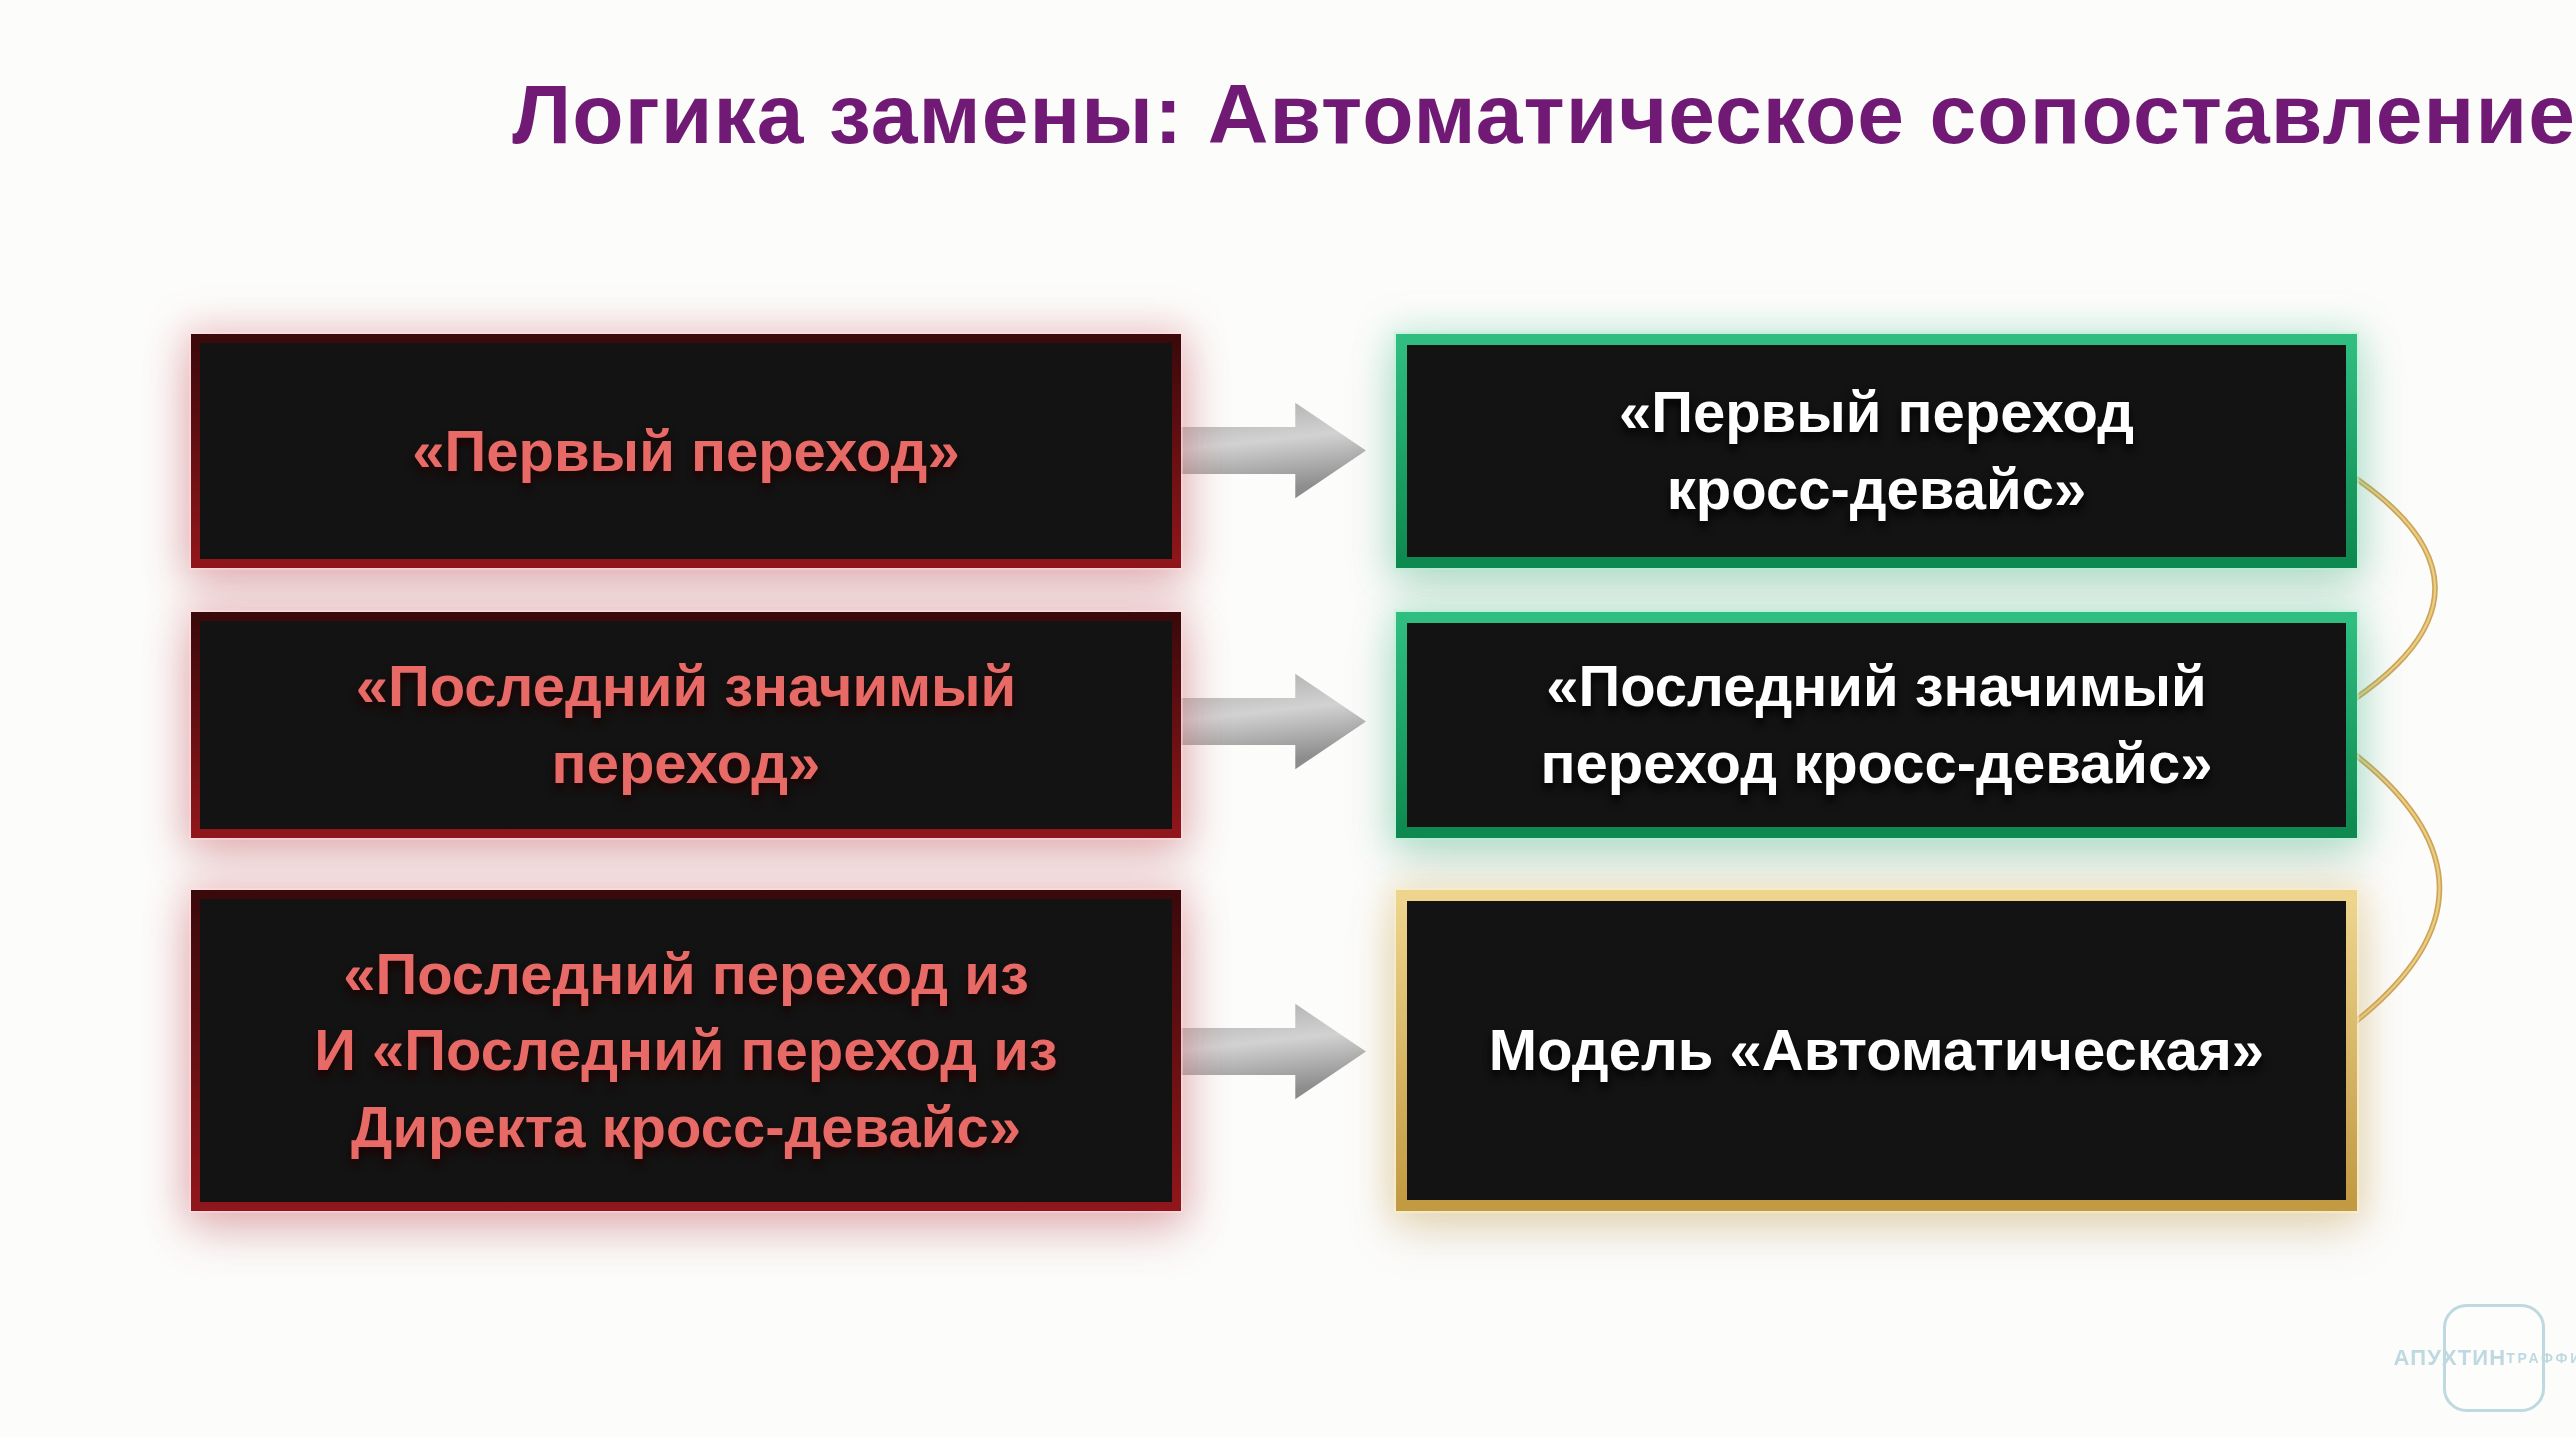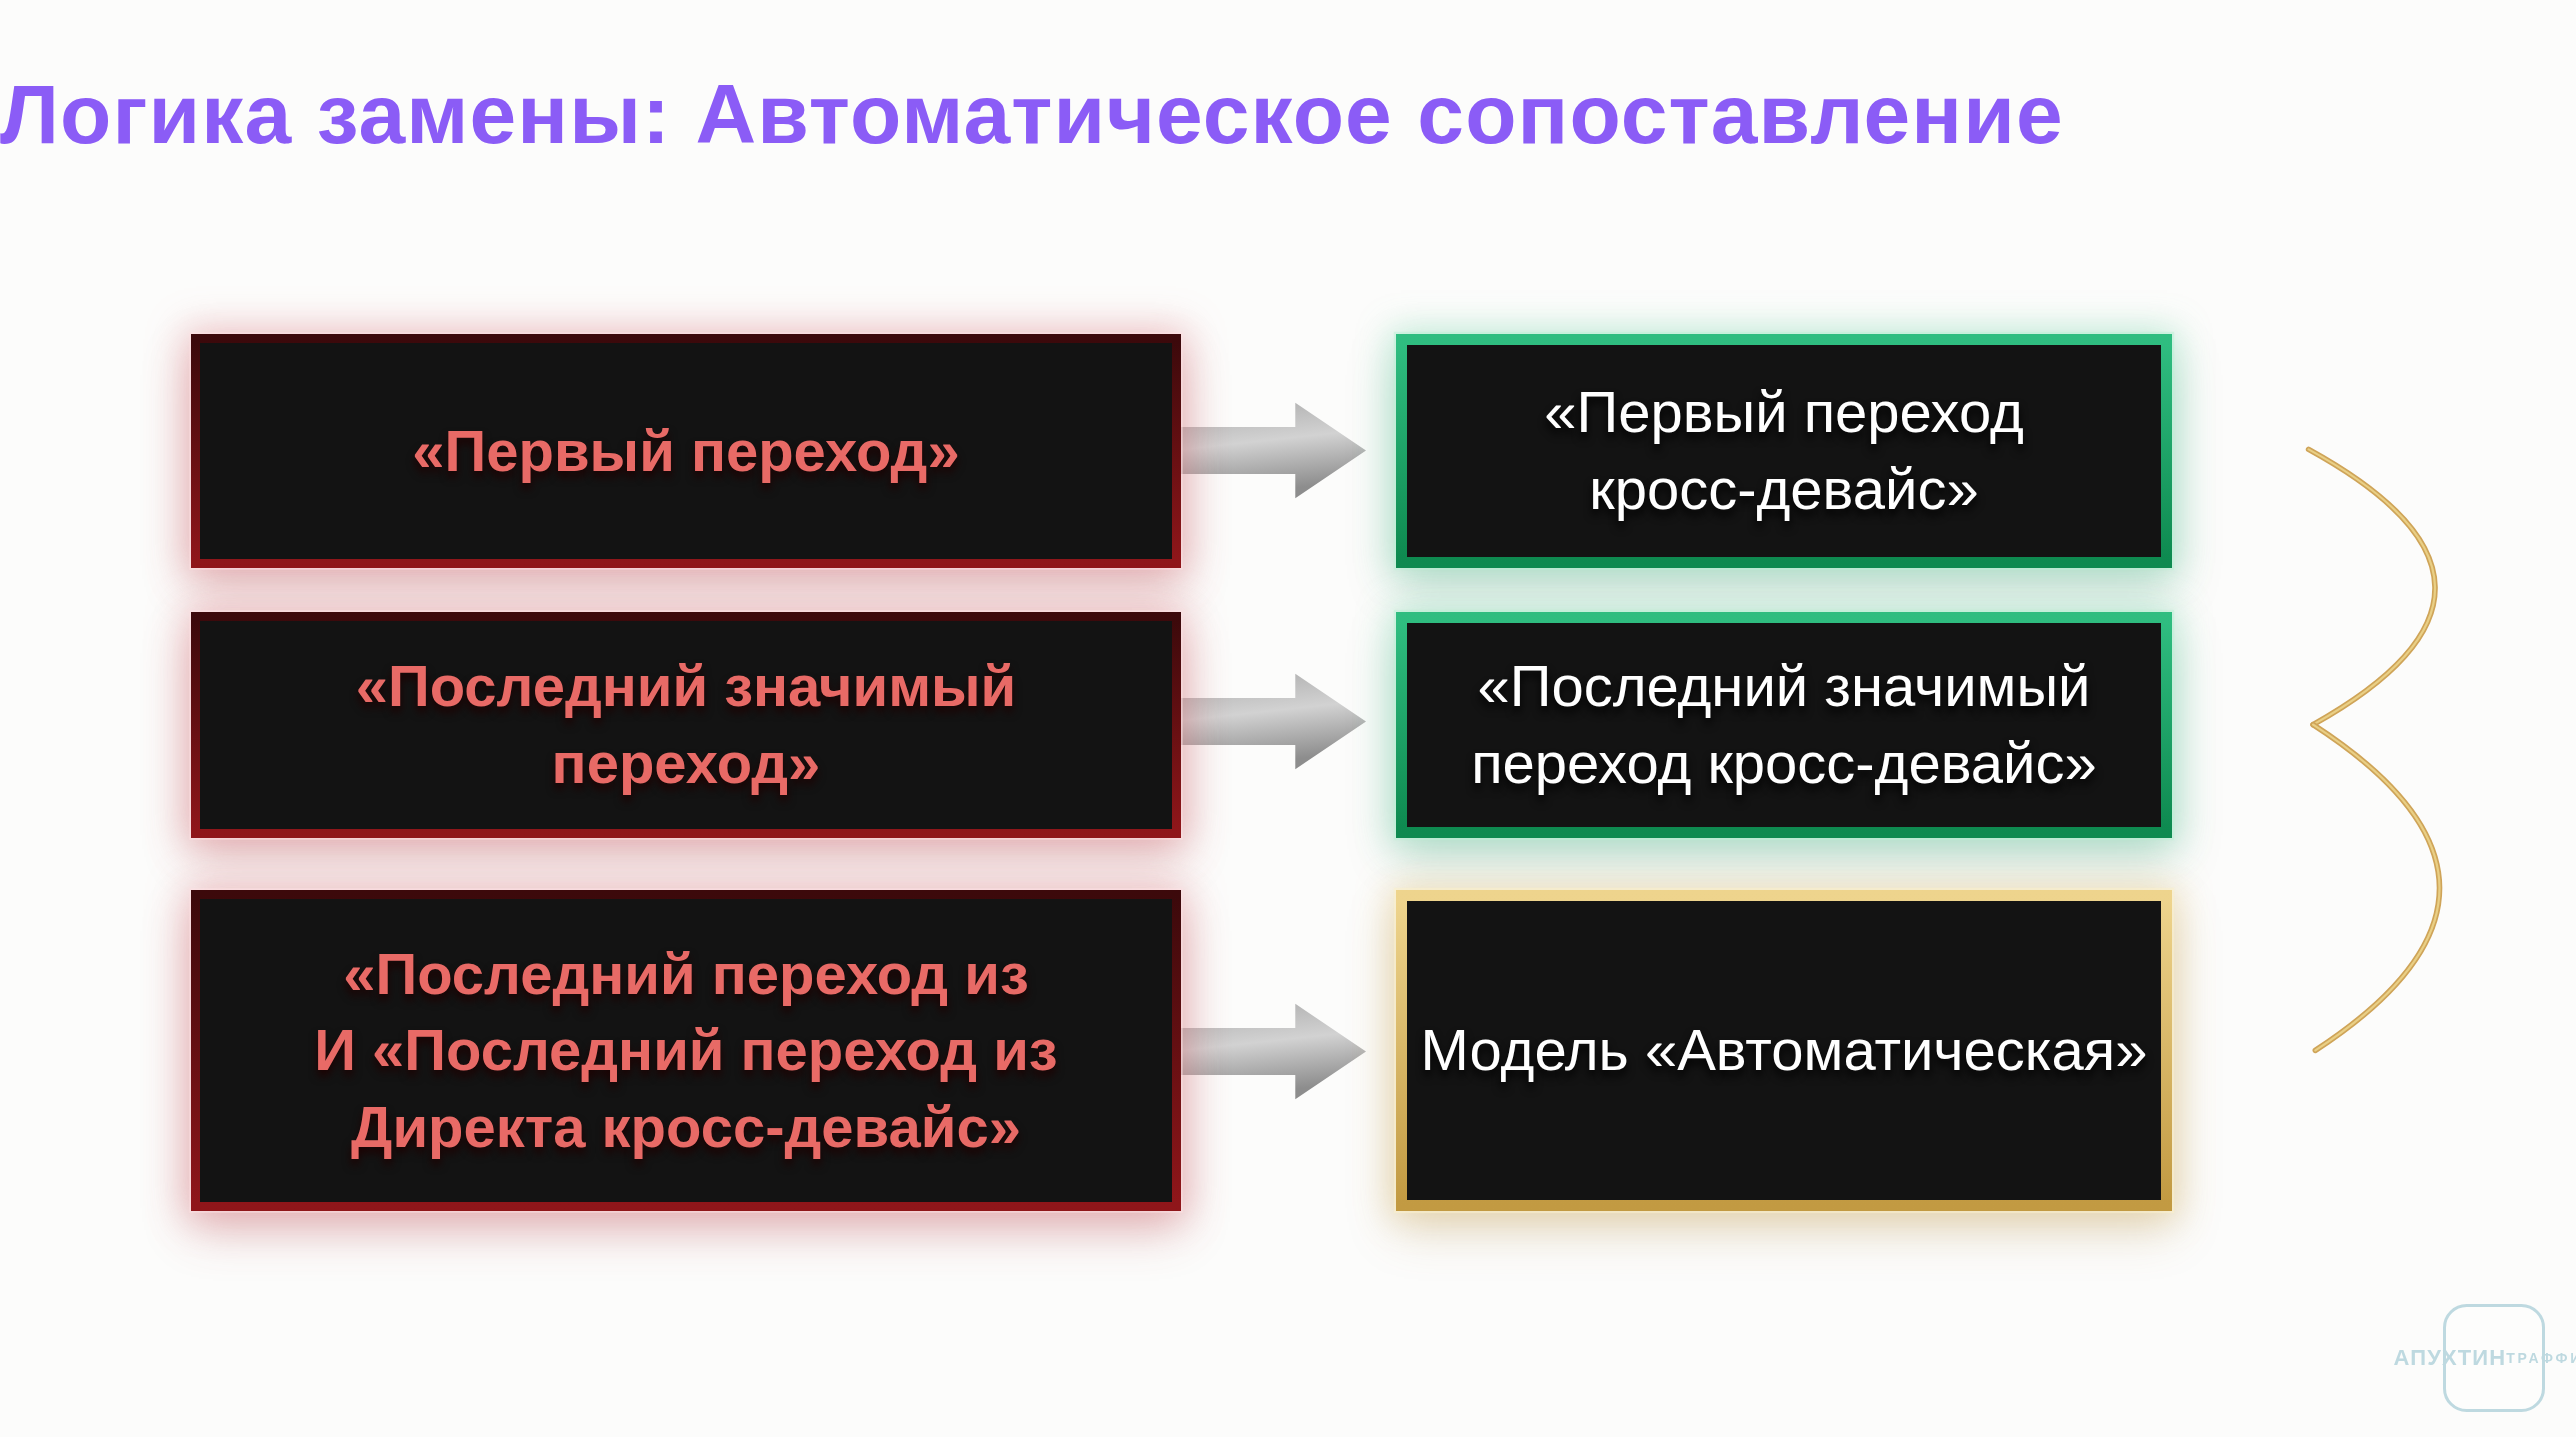--- a/index.html
+++ b/index.html
@@ -10,7 +10,7 @@
   }
   .title{
     position:absolute;left:0;right:0;top:66px;
-    text-align:left;font-size:84px;font-weight:bold;color:#8b5cf6;
+    text-align:right;font-size:84px;font-weight:bold;color:#701a75;
     letter-spacing:1.1px;
   }
   .box{

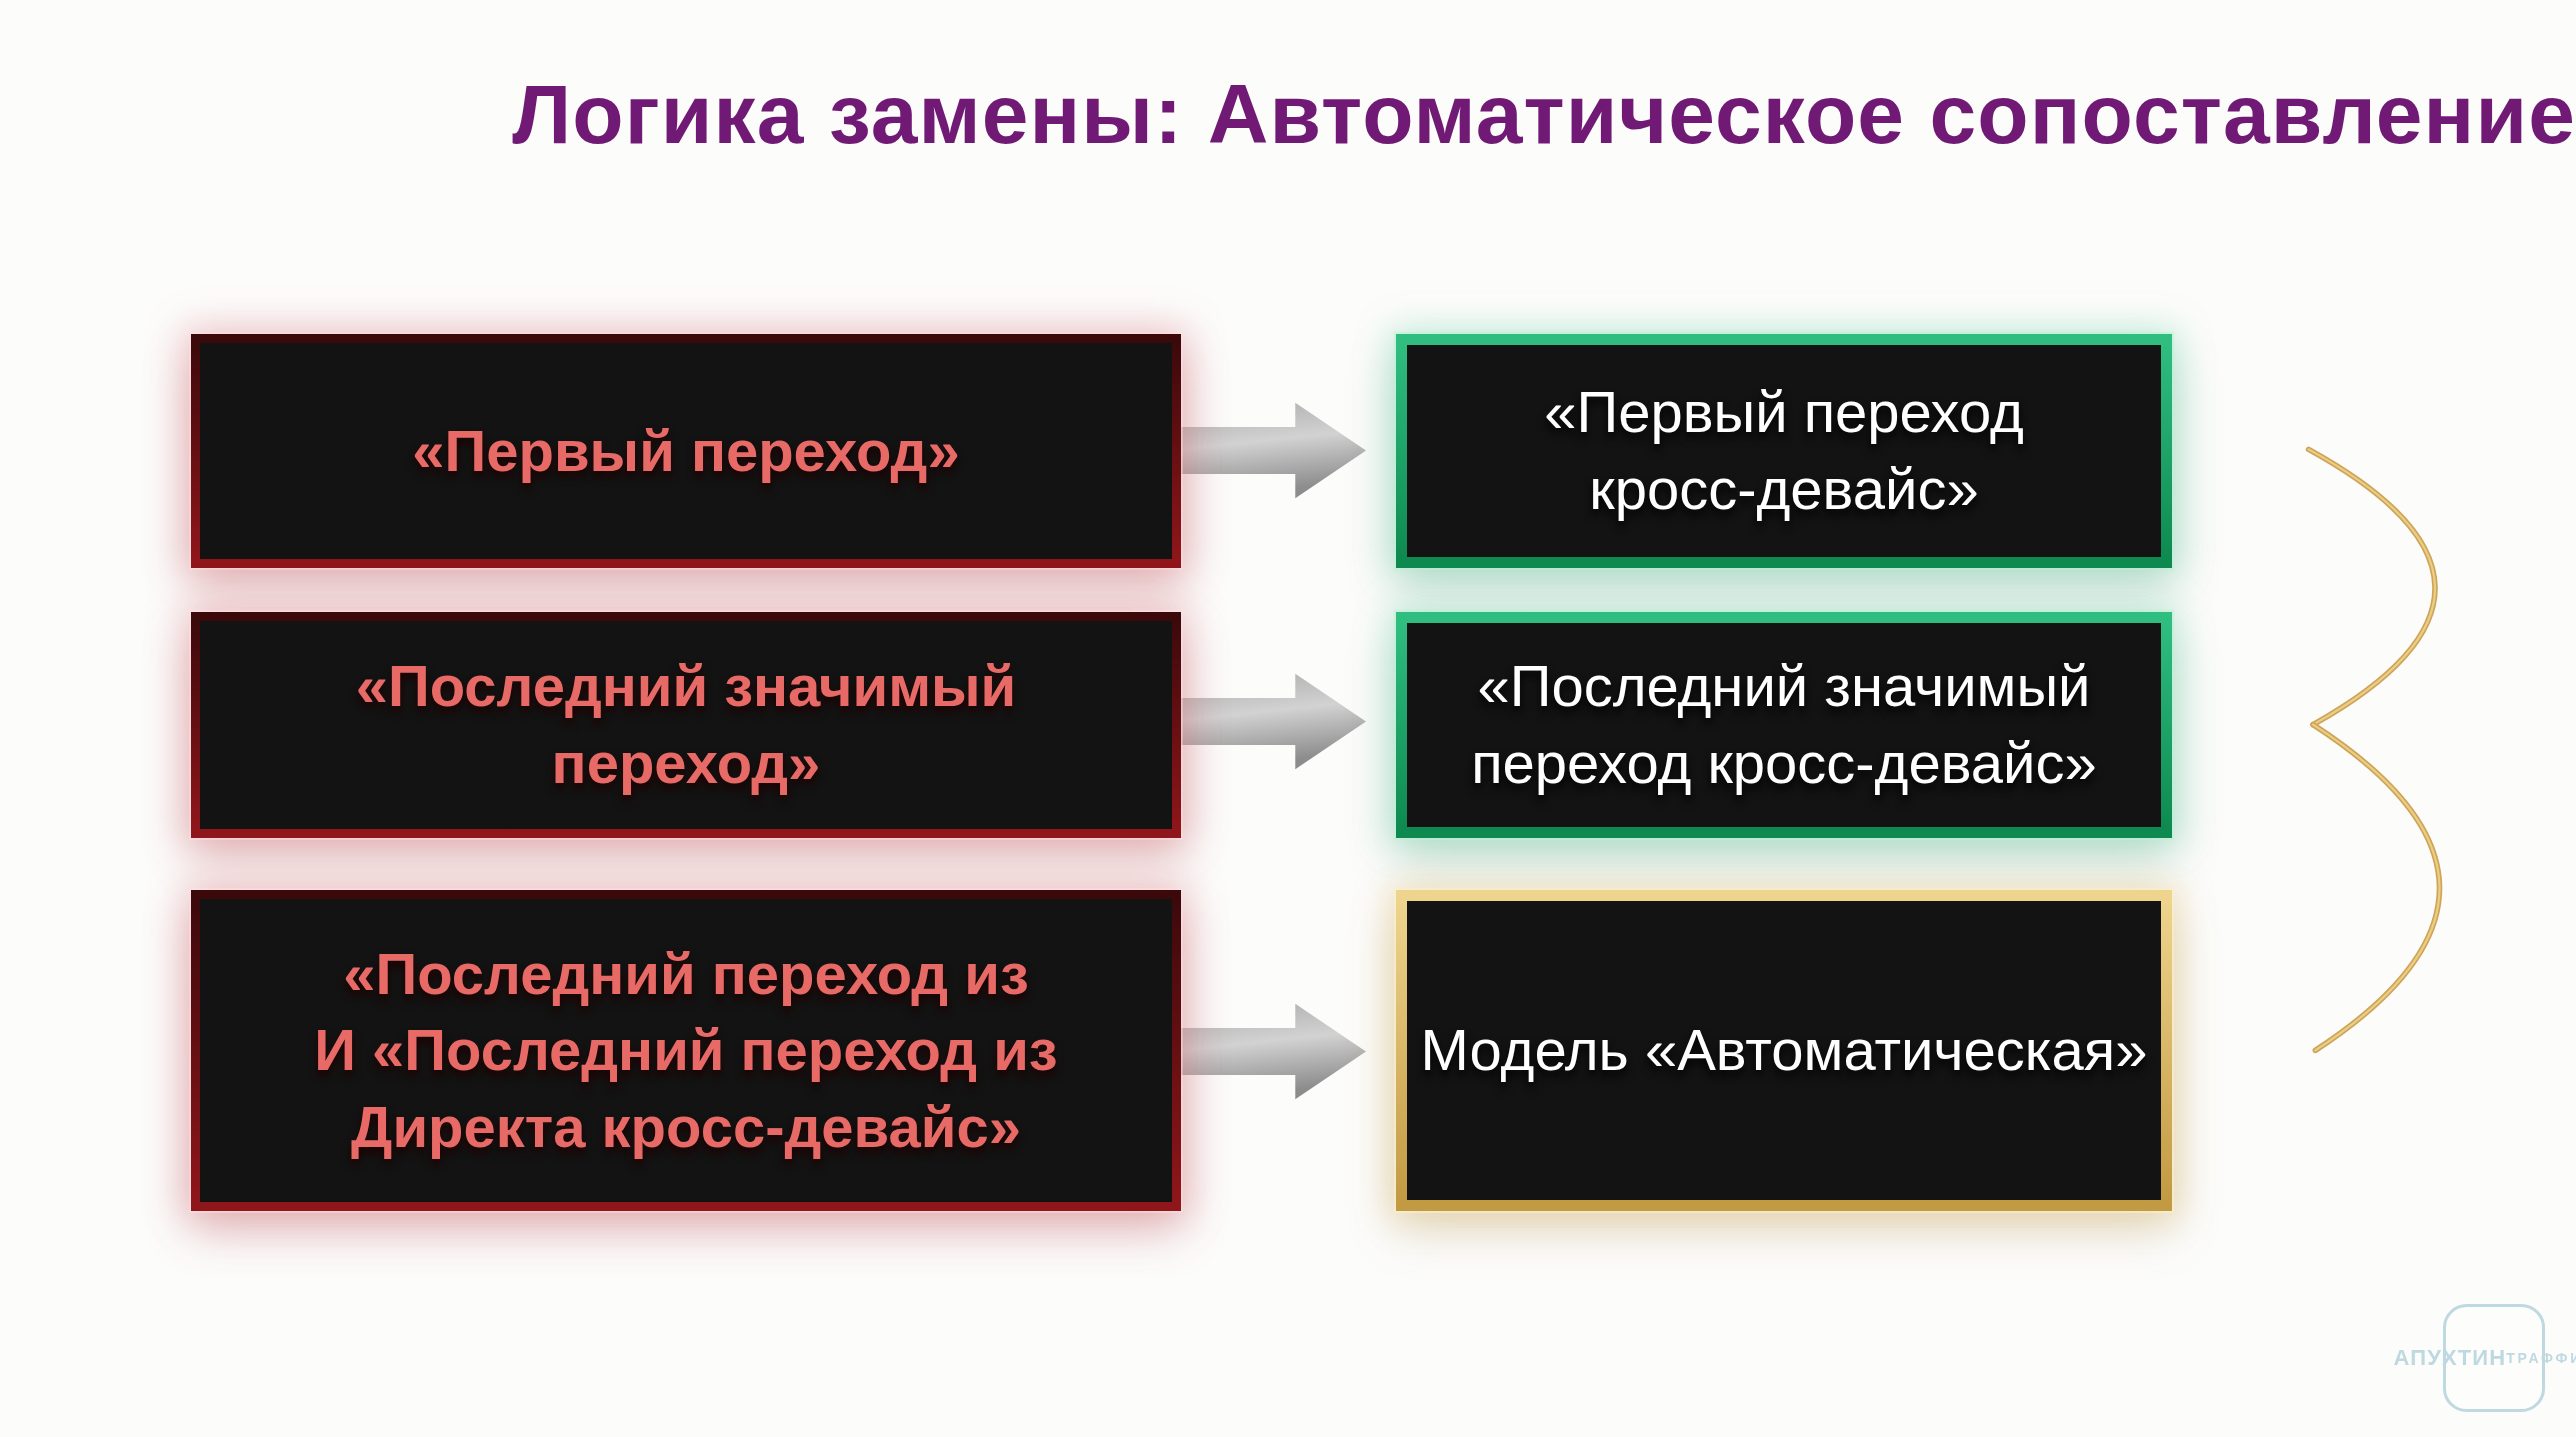--- a/index.html
+++ b/index.html
@@ -33,8 +33,8 @@
     margin-left:46px;
   }
   .box-right{
-    left:1396px;width:776px;
-    color:#ffffff;font-weight:normal;font-size:58px;line-height:1.32;
+    left:1396px;width:961px;
+    color:#ffffff;font-weight:bold;font-size:58px;line-height:1.32;
     text-shadow:0 5.6px 9px rgba(0,0,0,.95);
   }
   .green{

